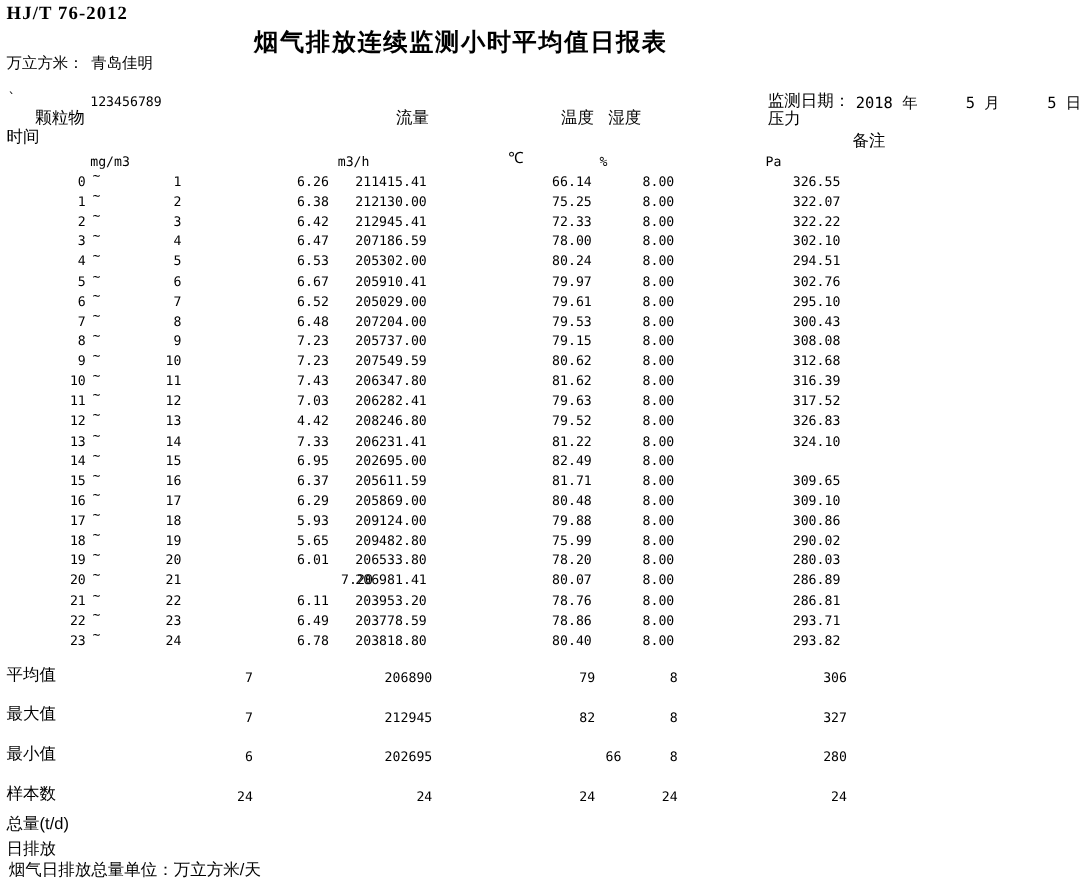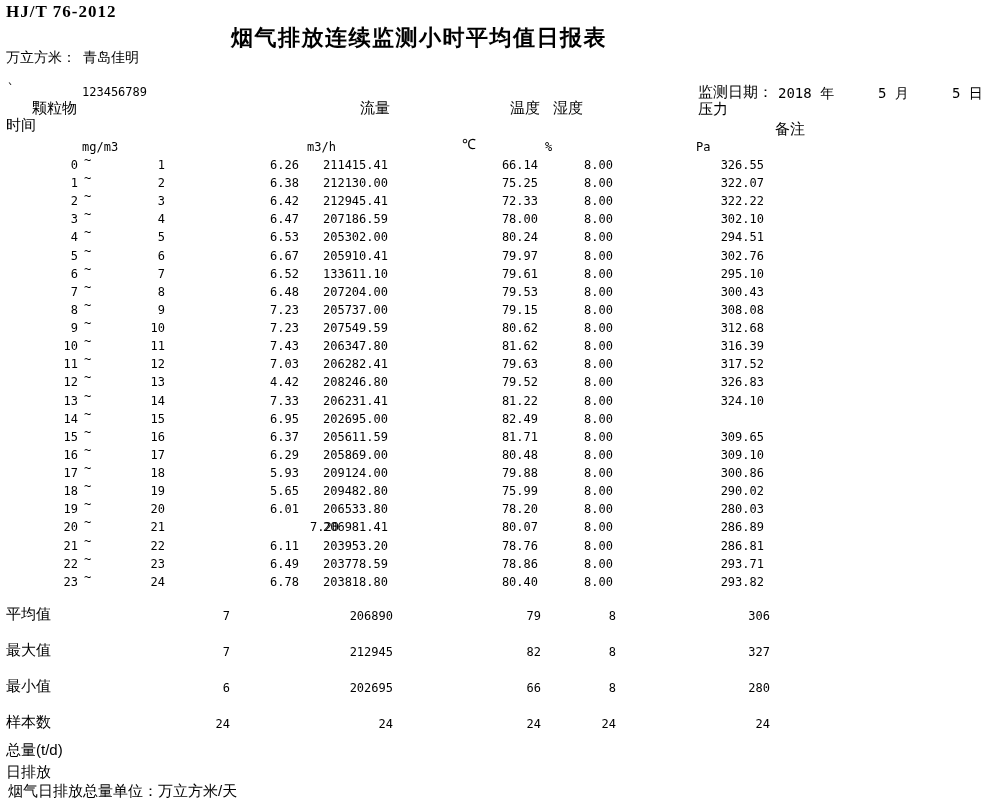--- a/index.html
+++ b/index.html
@@ -127,7 +127,7 @@
         <span class="tilde">~</span>
         <span class="cell" style="width: 165px;">7</span>
         <span class="cell" style="width: 299px;">6.52</span>
-        <span class="cell" style="width: 388px;">133611.10</span>
+        <span class="cell" style="width: 388px;">205029.00</span>
         <span class="cell" style="width: 538px;">79.61</span>
         <span class="cell" style="width: 613px;">8.00</span>
         <span class="cell" style="width: 764px;">295.10</span>

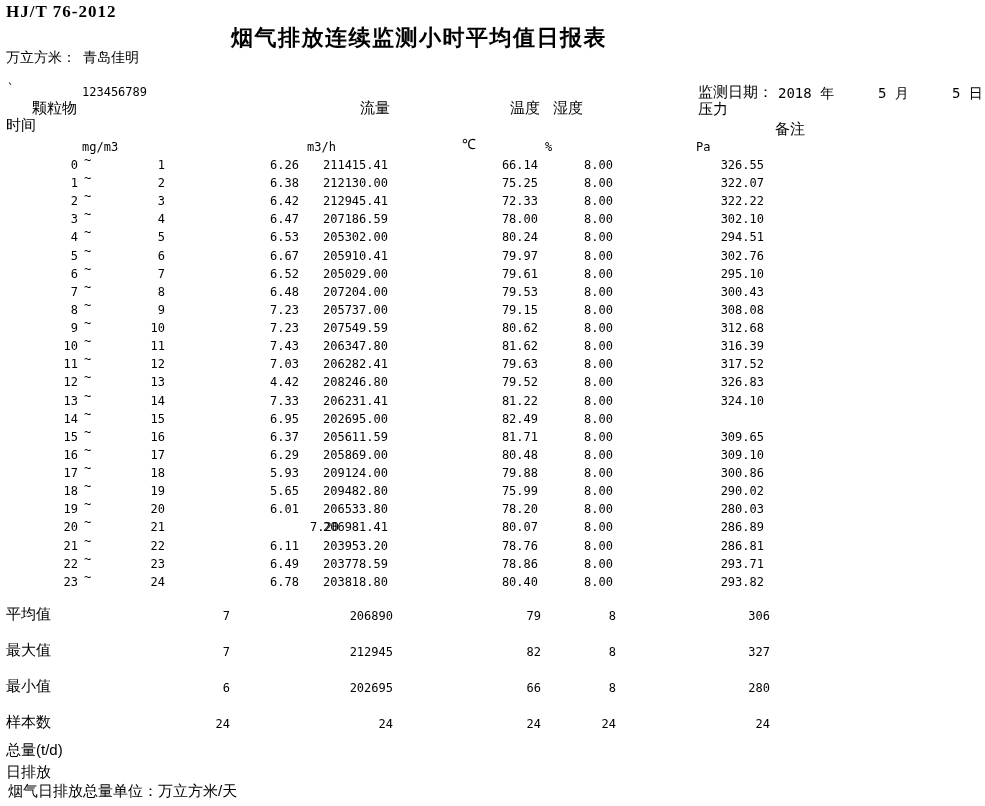--- a/index.html
+++ b/index.html
@@ -321,7 +321,7 @@
         <span class="slabel">最小值</span>
         <span class="cell" style="width: 230px; top: 2px;">6</span>
         <span class="cell" style="width: 393px; top: 2px;">202695</span>
-        <span class="cell" style="width: 541px; top: 2px;">66</span>
+        <span class="cell" style="width: 541px; top: 2px; padding-left: 24px;">66</span>
         <span class="cell" style="width: 616px; top: 2px;">8</span>
         <span class="cell" style="width: 770px; top: 2px;">280</span>
       </div>

